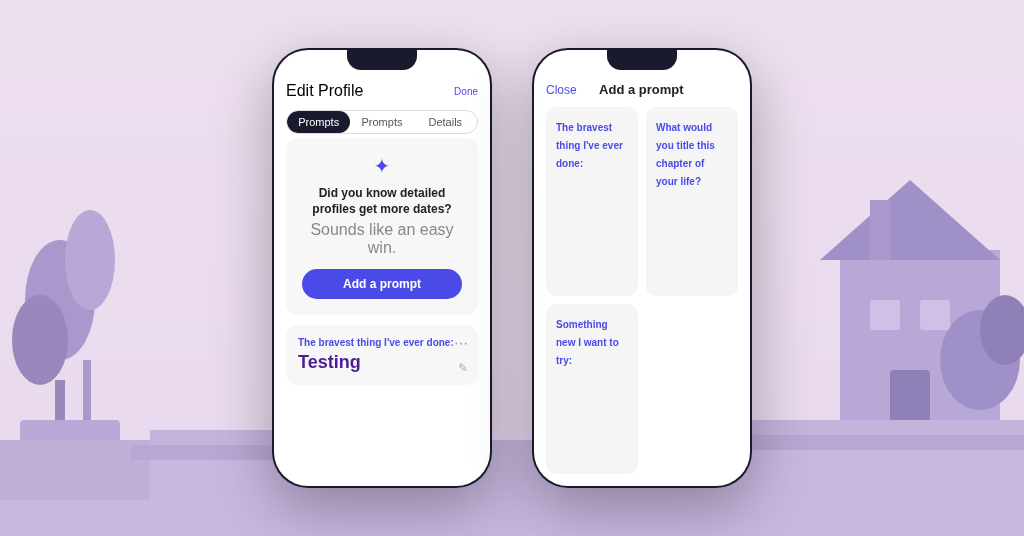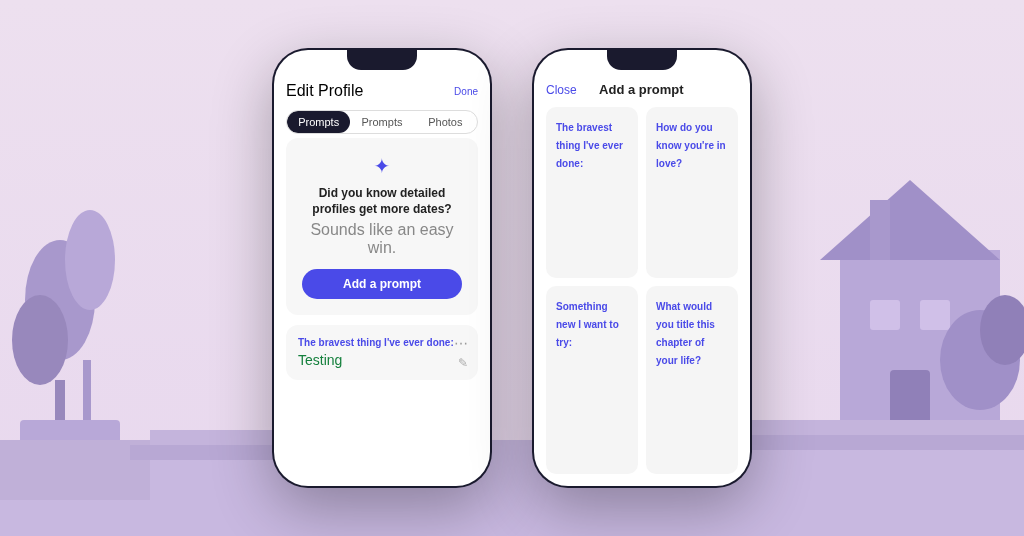--- a/index.html
+++ b/index.html
@@ -301,7 +301,7 @@
         <div class="tabs">
           <div class="tab active">Prompts</div>
           <div class="tab">Prompts</div>
-          <div class="tab">Photos</div>
+          <div class="tab">Details</div>
         </div>
 
         <div class="prompt-card">

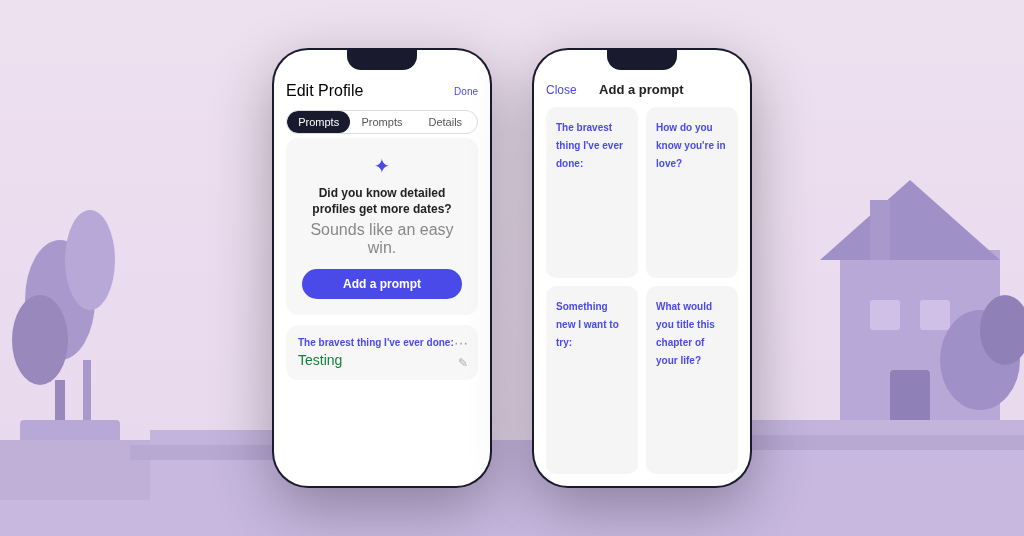--- a/index.html
+++ b/index.html
@@ -336,9 +336,6 @@
             <span class="prompt-option-text">The bravest thing I've ever done:</span>
           </div>
           <div class="prompt-option">
-            <span class="prompt-option-text">How do you know you're in love?</span>
-          </div>
-          <div class="prompt-option">
             <span class="prompt-option-text">Something new I want to try:</span>
           </div>
           <div class="prompt-option">

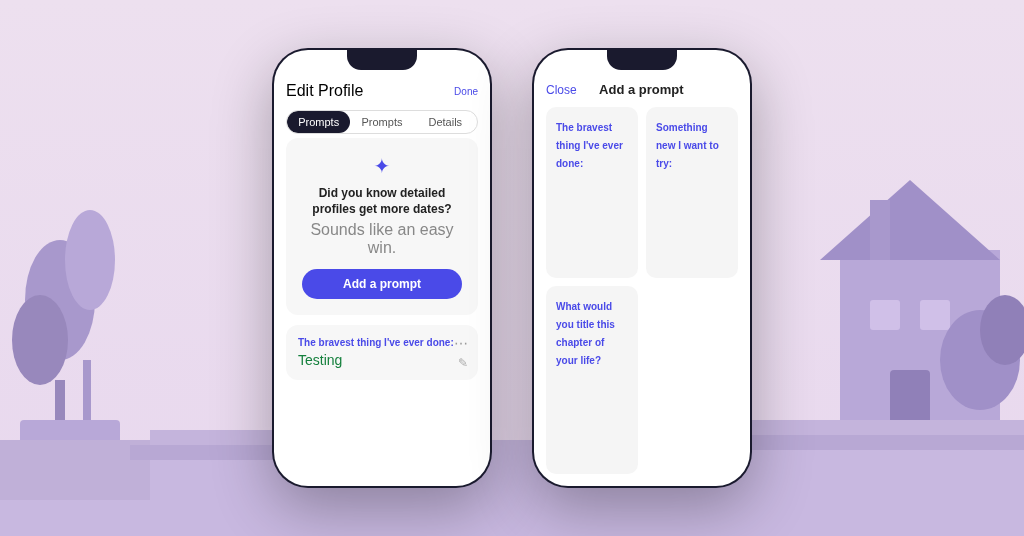--- a/index.html
+++ b/index.html
@@ -336,10 +336,10 @@
             <span class="prompt-option-text">The bravest thing I've ever done:</span>
           </div>
           <div class="prompt-option">
-            <span class="prompt-option-text">Something new I want to try:</span>
+            <span class="prompt-option-text">What would you title this chapter of your life?</span>
           </div>
           <div class="prompt-option">
-            <span class="prompt-option-text">What would you title this chapter of your life?</span>
+            <span class="prompt-option-text">Something new I want to try:</span>
           </div>
         </div>
       </div>

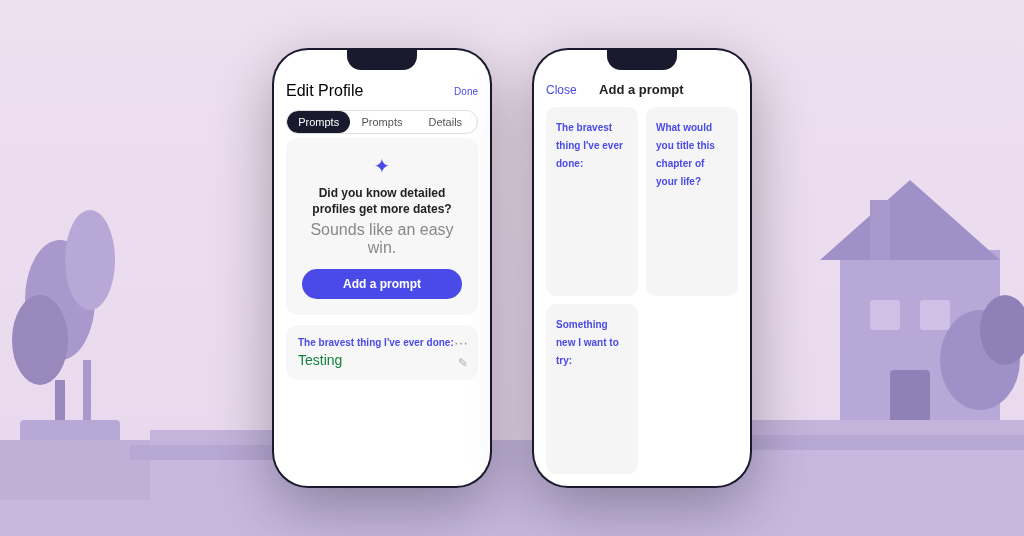--- a/index.html
+++ b/index.html
@@ -168,9 +168,9 @@
     }
 
     .existing-prompt-text {
-      font-size: 14px;
-      font-weight: 400;
-      color: #15803d;
+      font-size: 18px;
+      font-weight: 700;
+      color: #4c1d95;
     }
 
     .more-btn {

